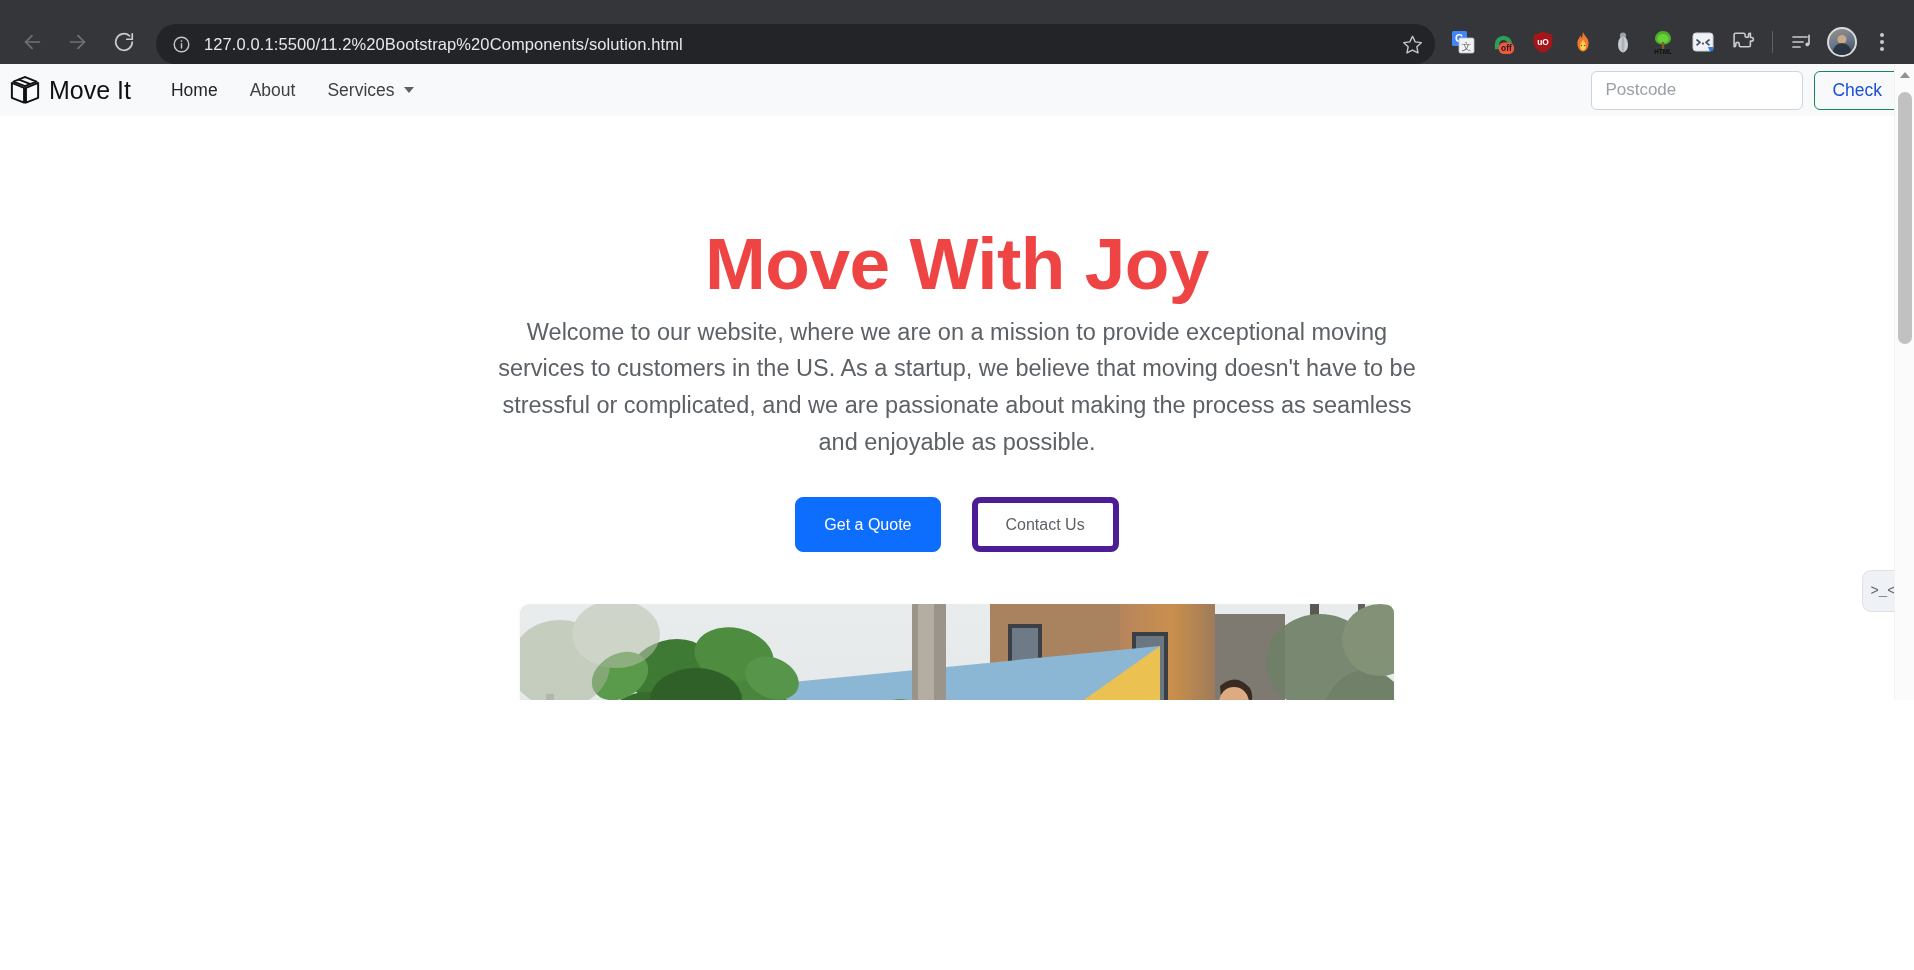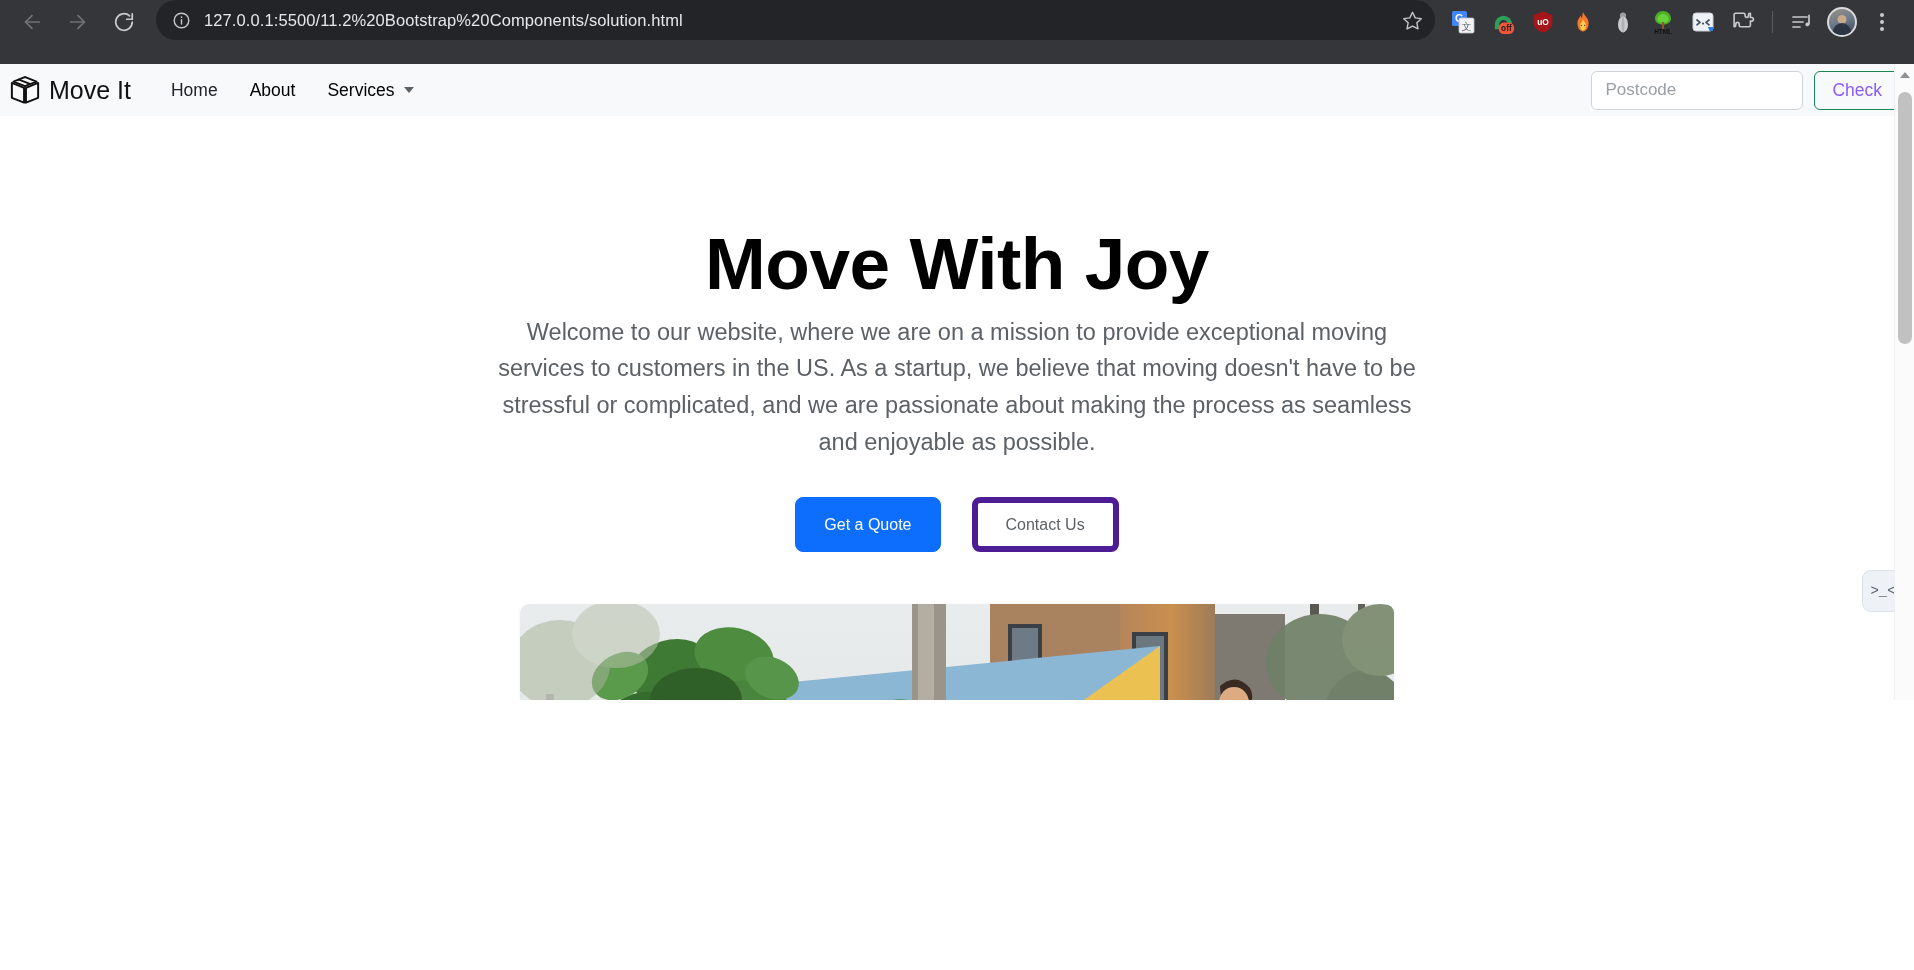--- a/index.html
+++ b/index.html
@@ -15,7 +15,7 @@
     height: 64px;
     background: #35363a;
     display: flex;
-    align-items: flex-start;
+    align-items: flex-end;
     padding: 0 10px;
     position: relative;
   }

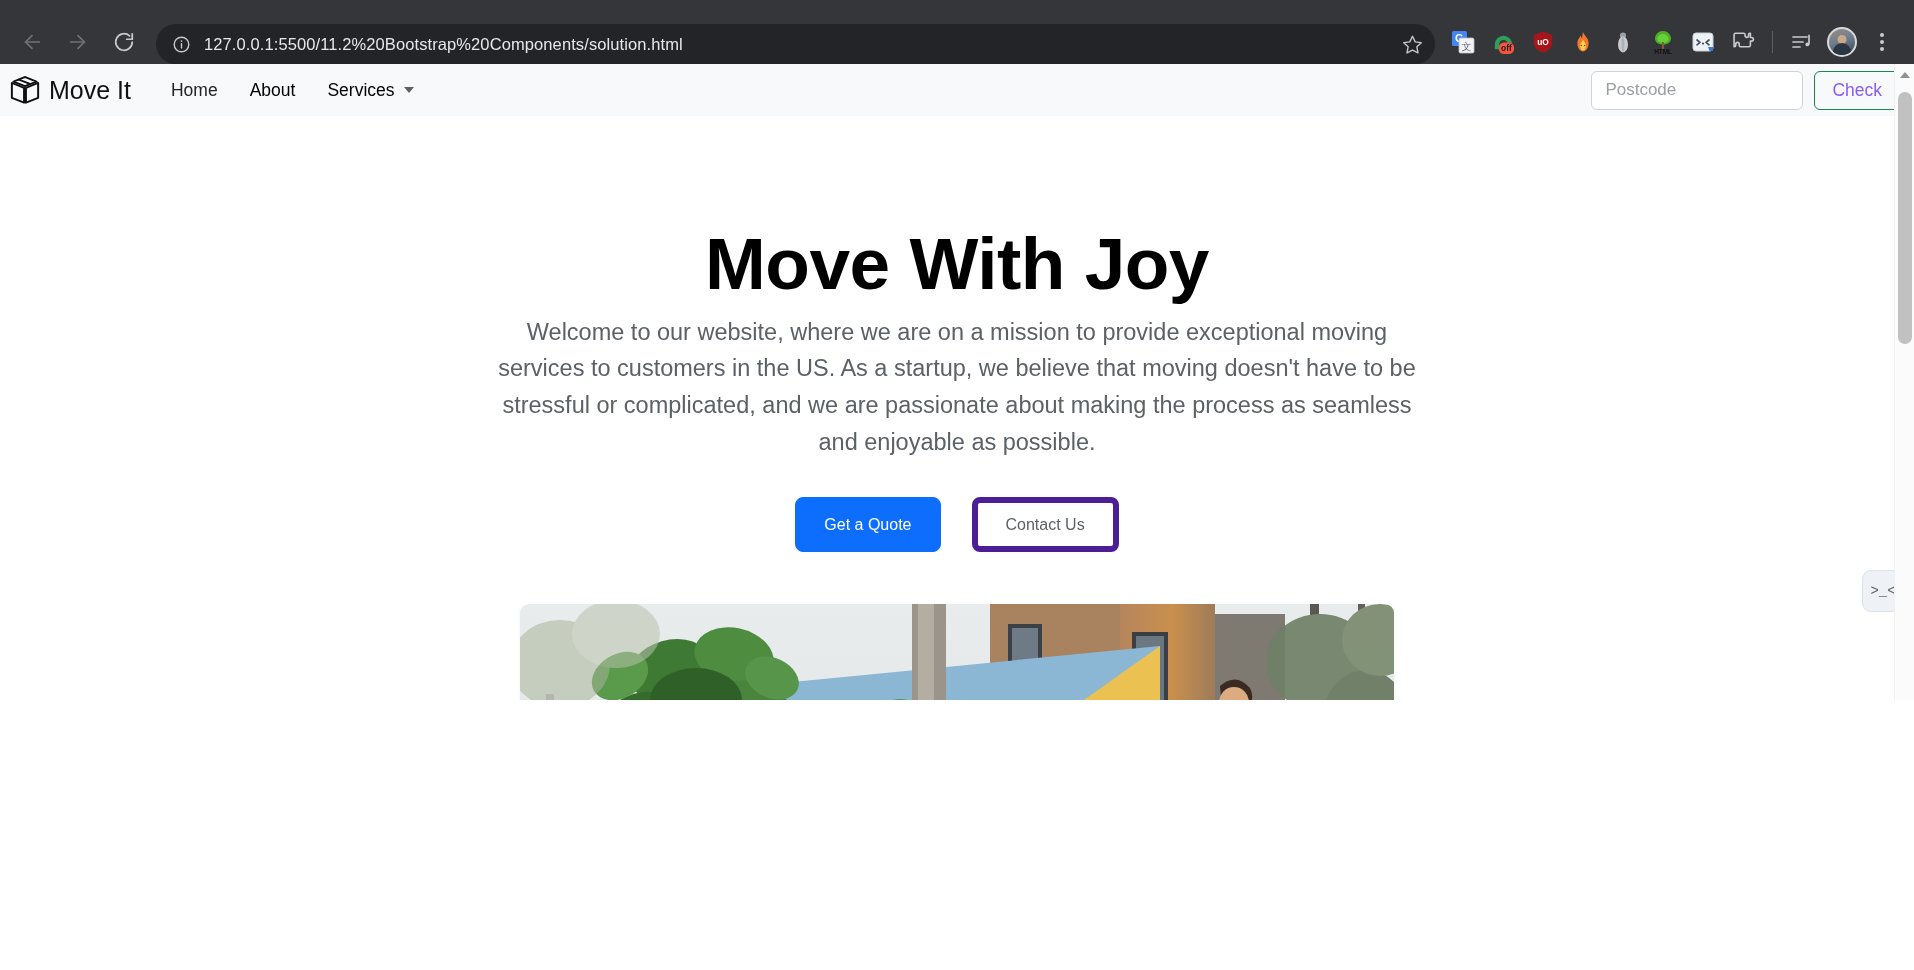--- a/index.html
+++ b/index.html
@@ -155,7 +155,7 @@
   .nav-links { display: flex; align-items: center; gap: 4px; }
   .nav-link {
     font-size: 17.5px;
-    color: #000000;
+    color: #404040;
     padding: 6px 14px;
     cursor: pointer;
     white-space: nowrap;

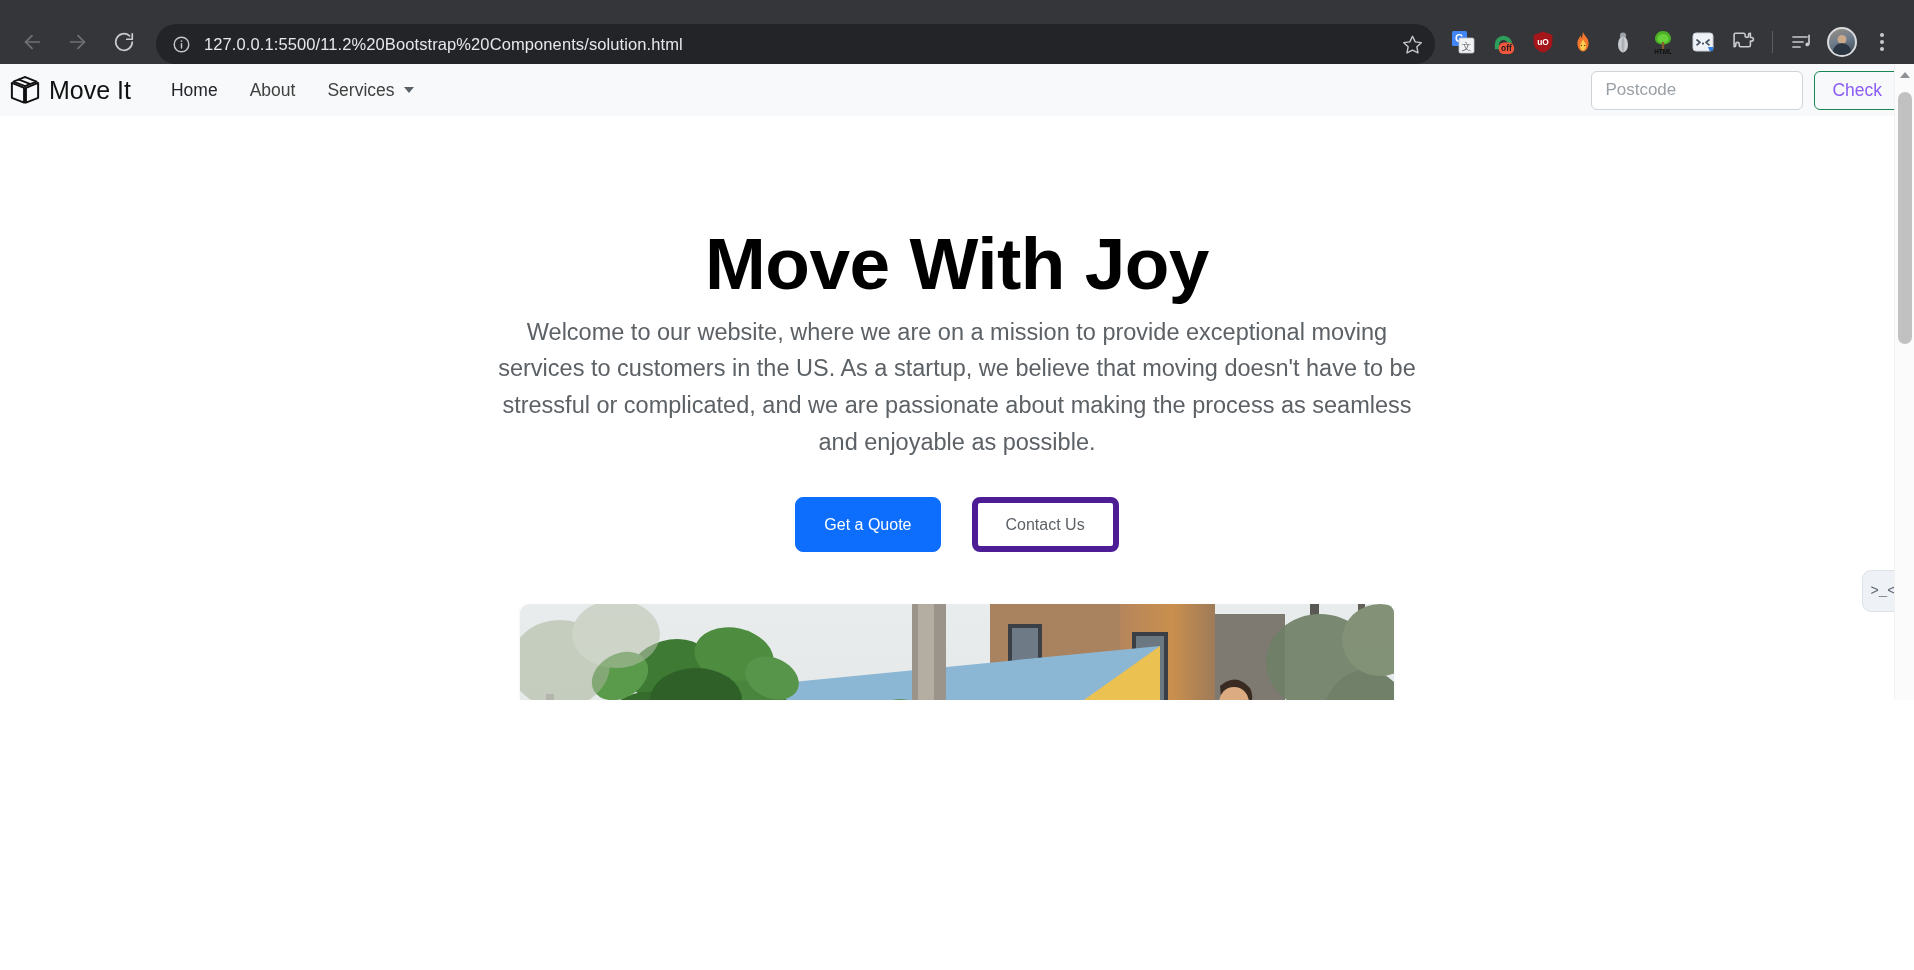--- a/index.html
+++ b/index.html
@@ -195,7 +195,7 @@
     border: 1px solid #198754;
     border-radius: 6px;
     background: transparent;
-    color: #8b5cf6;
+    color: #1d4ed8;
     font-size: 17.5px;
     font-family: "Liberation Sans", sans-serif;
     cursor: pointer;

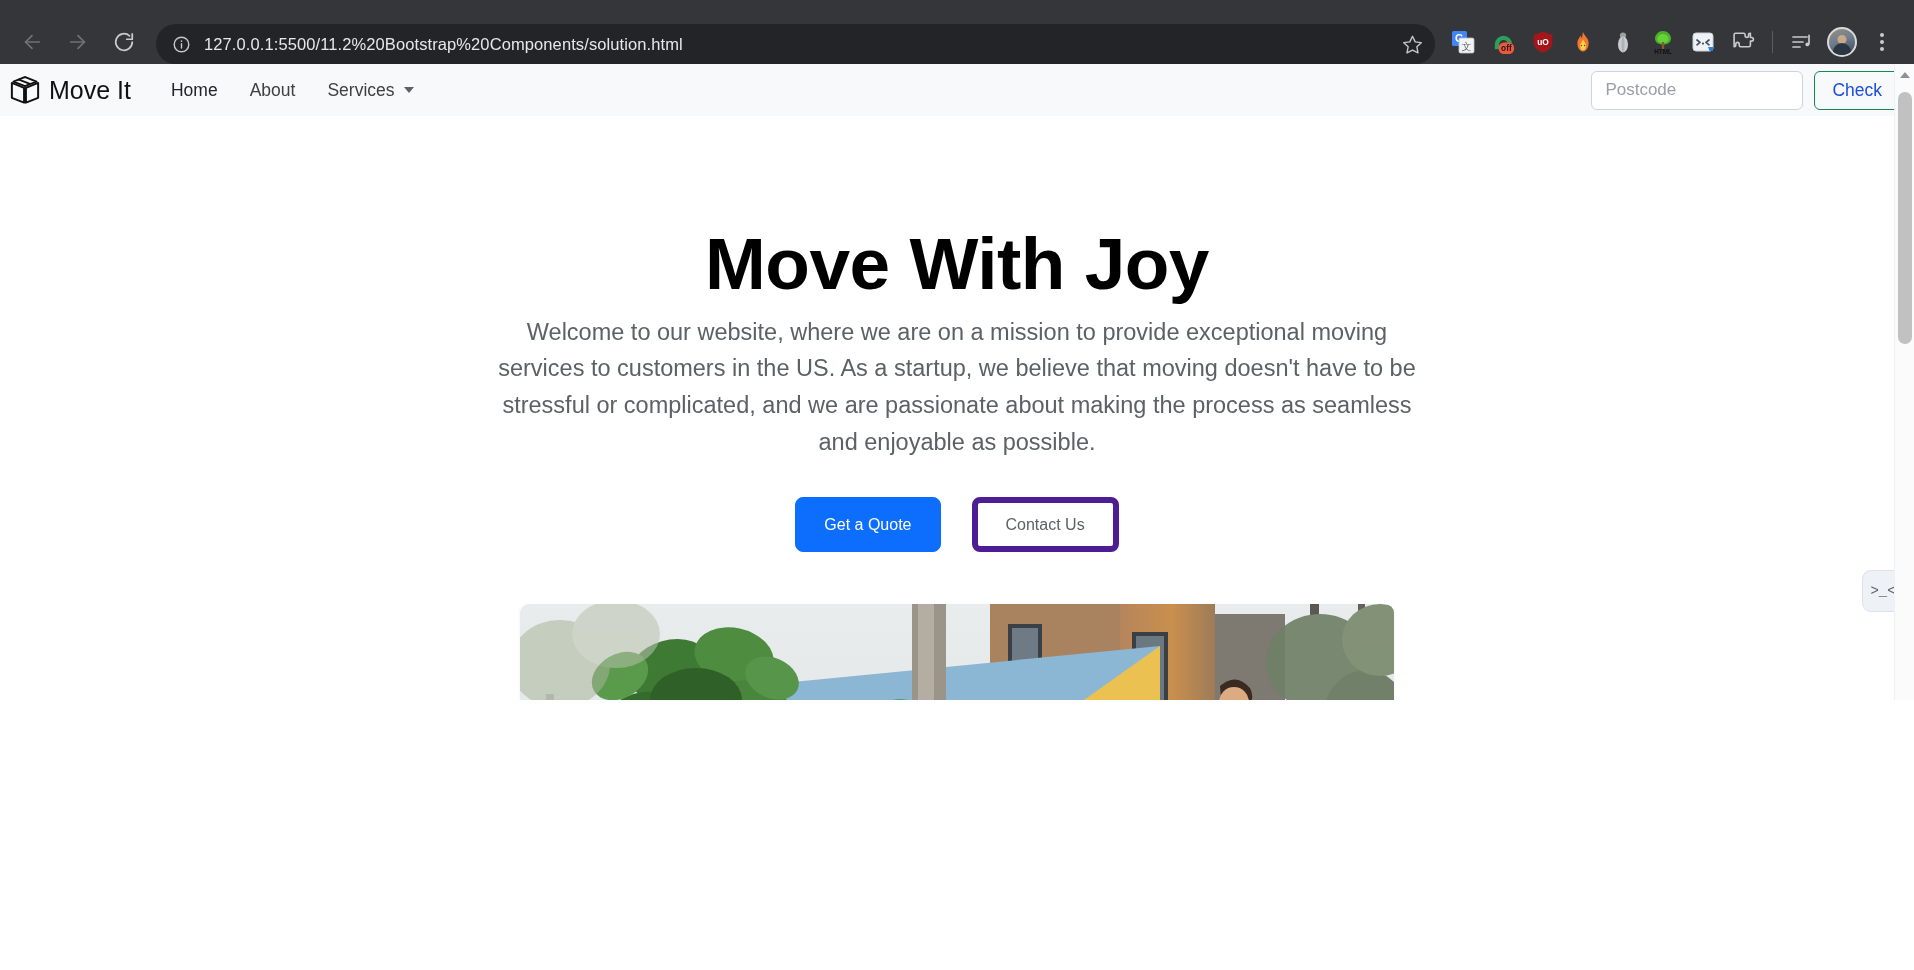--- a/index.html
+++ b/index.html
@@ -210,7 +210,7 @@
   .hero-title {
     font-size: 73px;
     font-weight: 700;
-    color: #000000;
+    color: #ef4444;
     letter-spacing: -0.5px;
     line-height: 1.05;
   }

